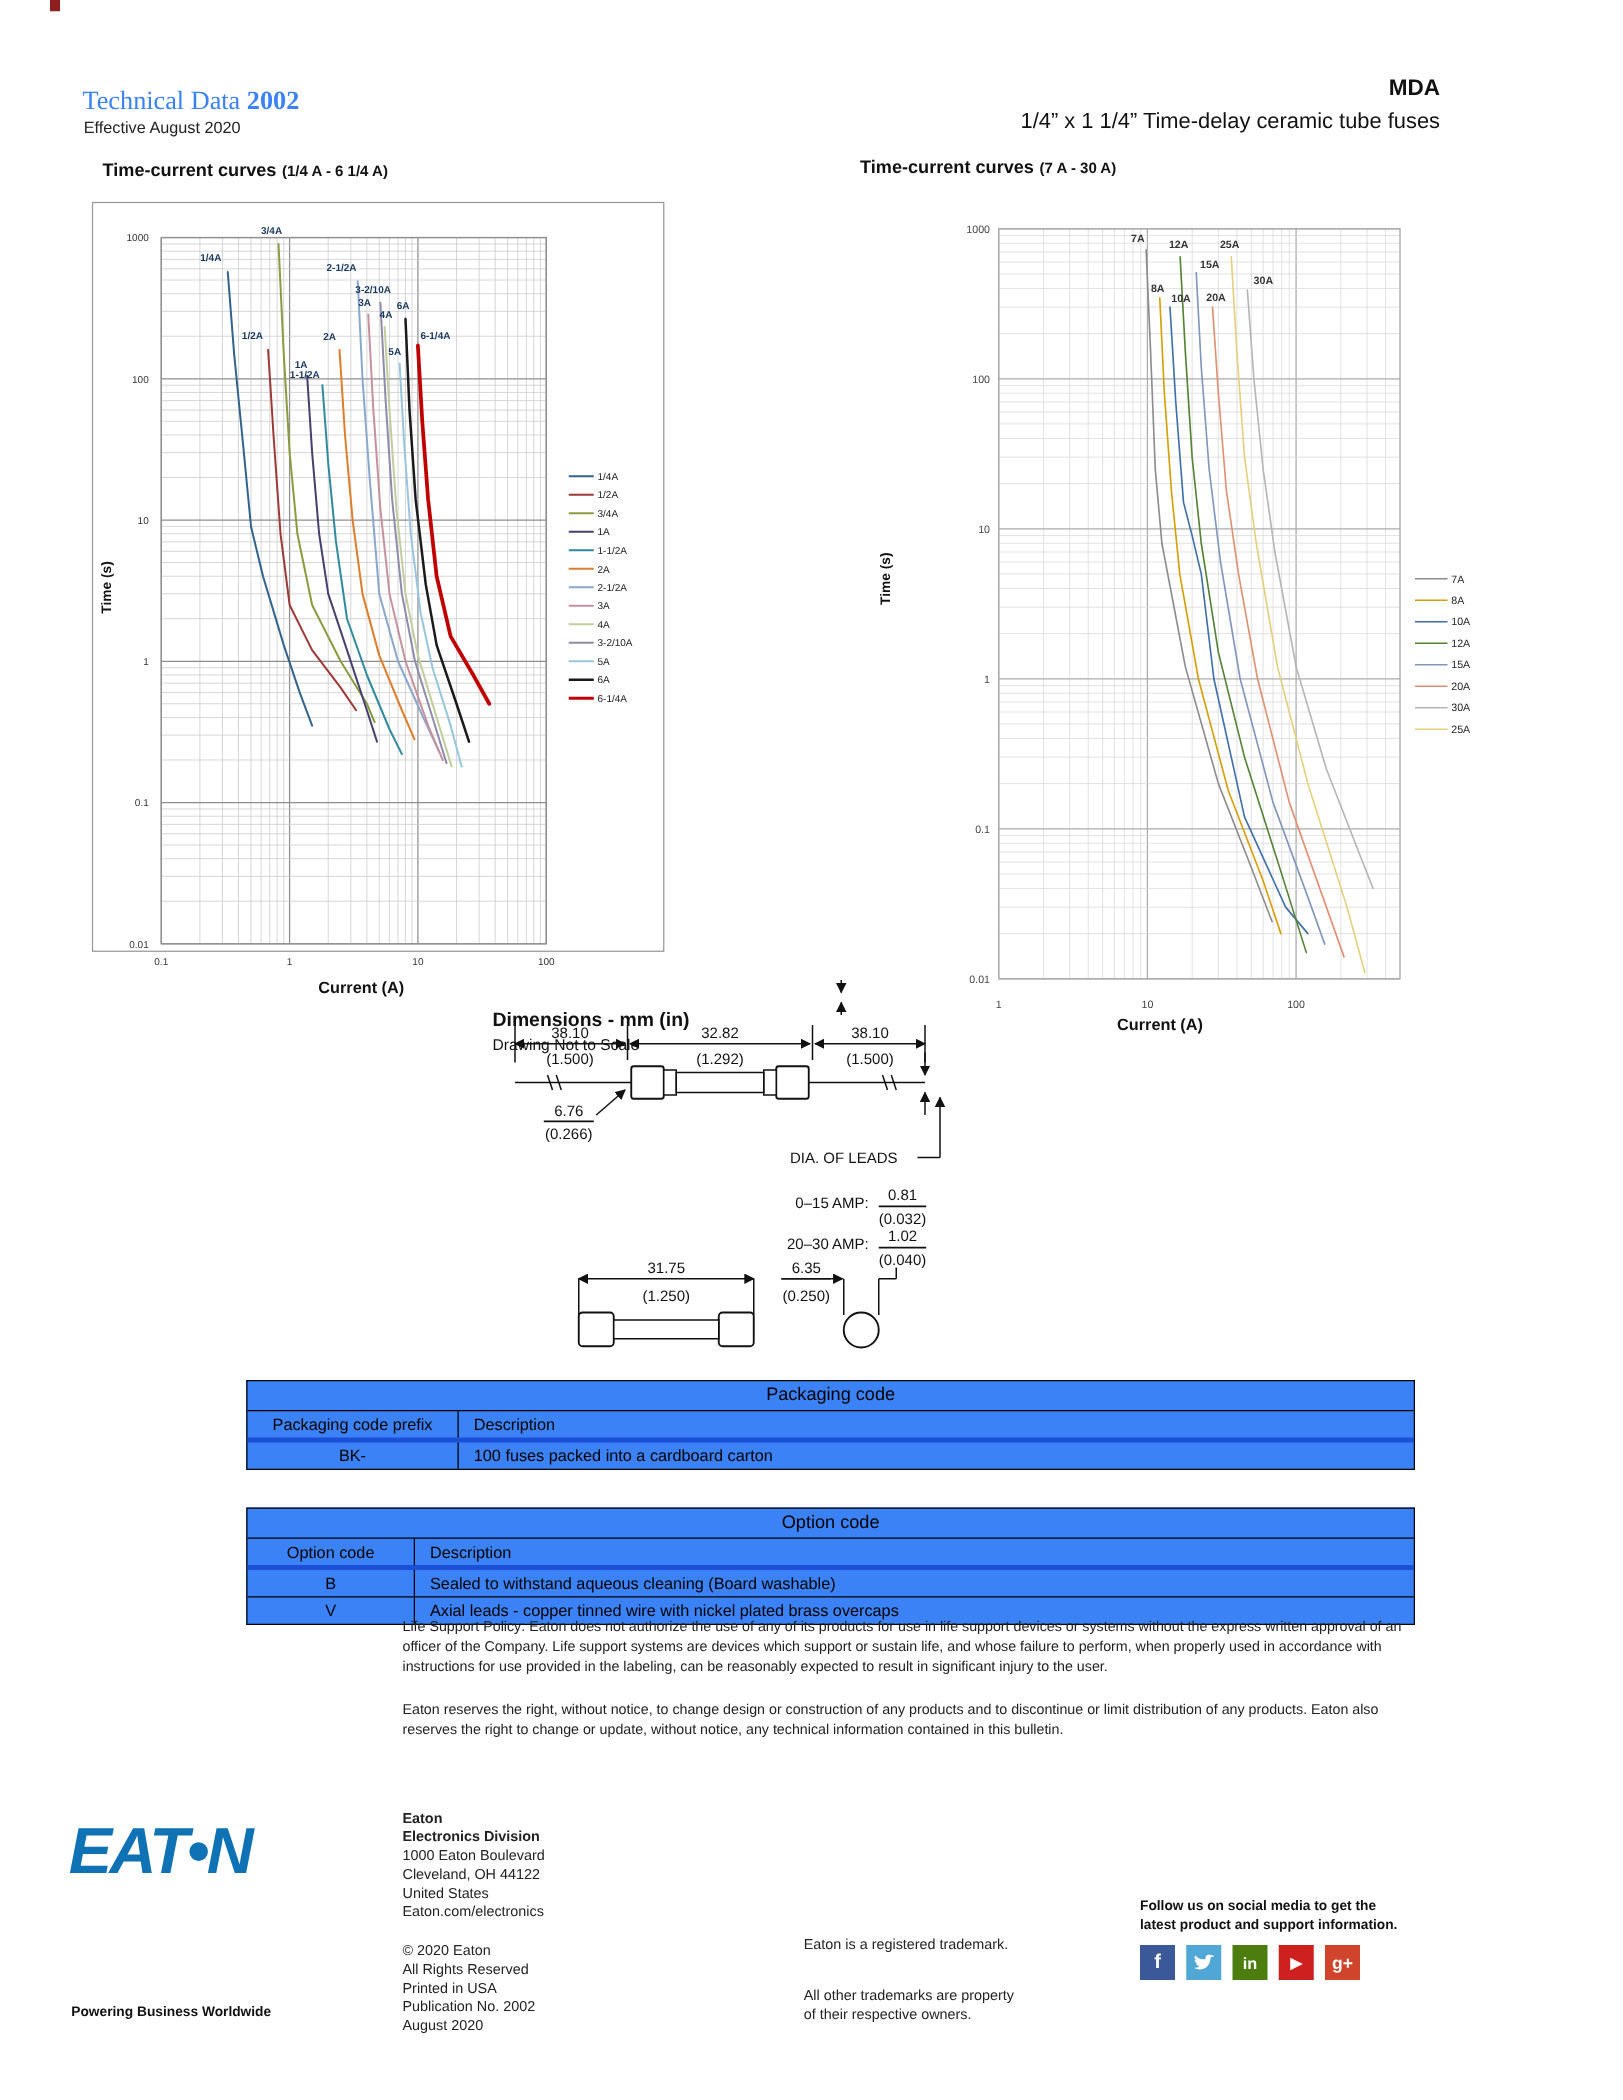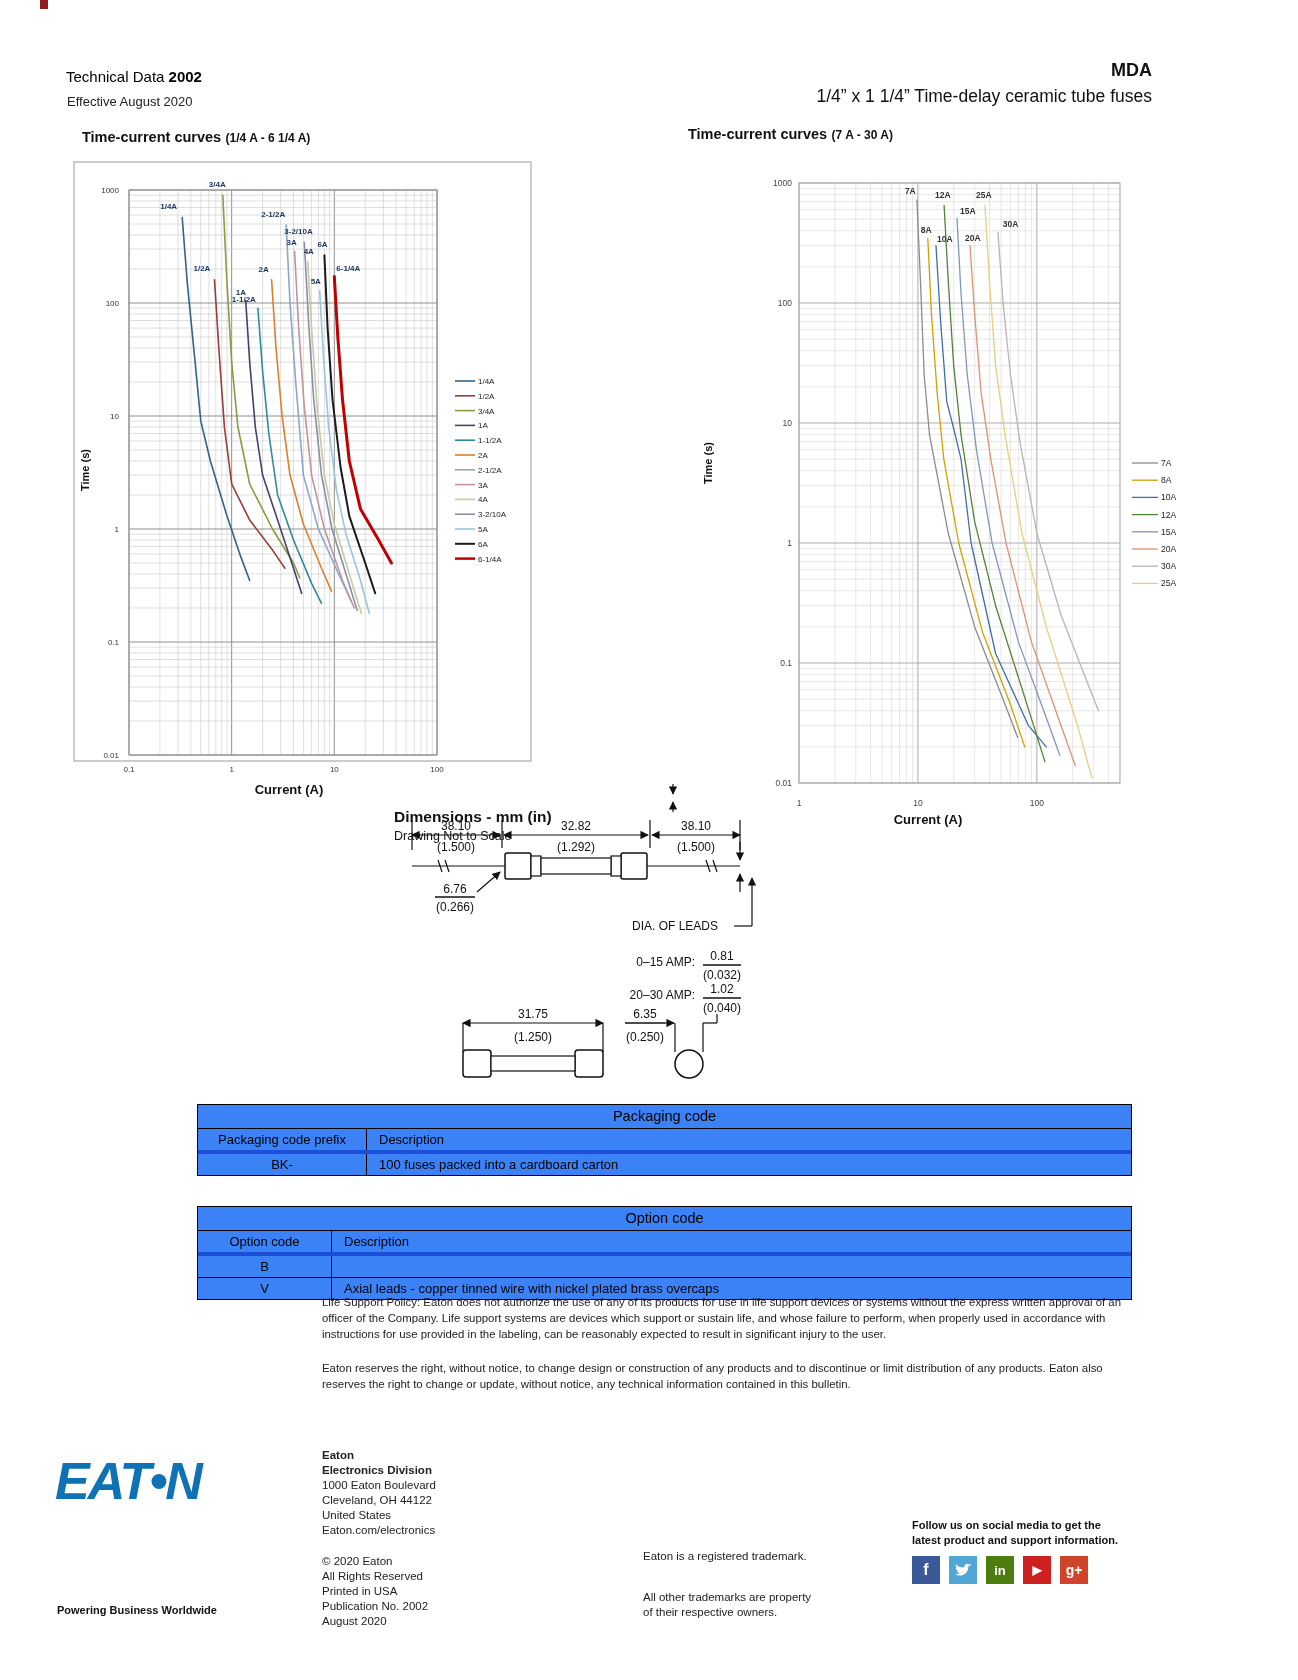--- a/index.html
+++ b/index.html
@@ -6,7 +6,7 @@
   body{width:1298px;height:1680px;position:relative;font-family:"Liberation Sans",sans-serif;color:#111;overflow:hidden;}
   .abs{position:absolute;}
   
-  .doc-title{left:66px;top:68px;font-size:15px;color:#000000;}
+  .doc-title{left:66px;top:68px;font-size:21px;color:#3b82f6;font-family:Liberation Serif, serif;}
   .doc-title b{font-weight:bold;}
   .doc-effective{left:67px;top:94px;font-size:13px;color:#222;}
   .prod-code{right:146px;top:60px;font-size:18px;font-weight:bold;text-align:right;}

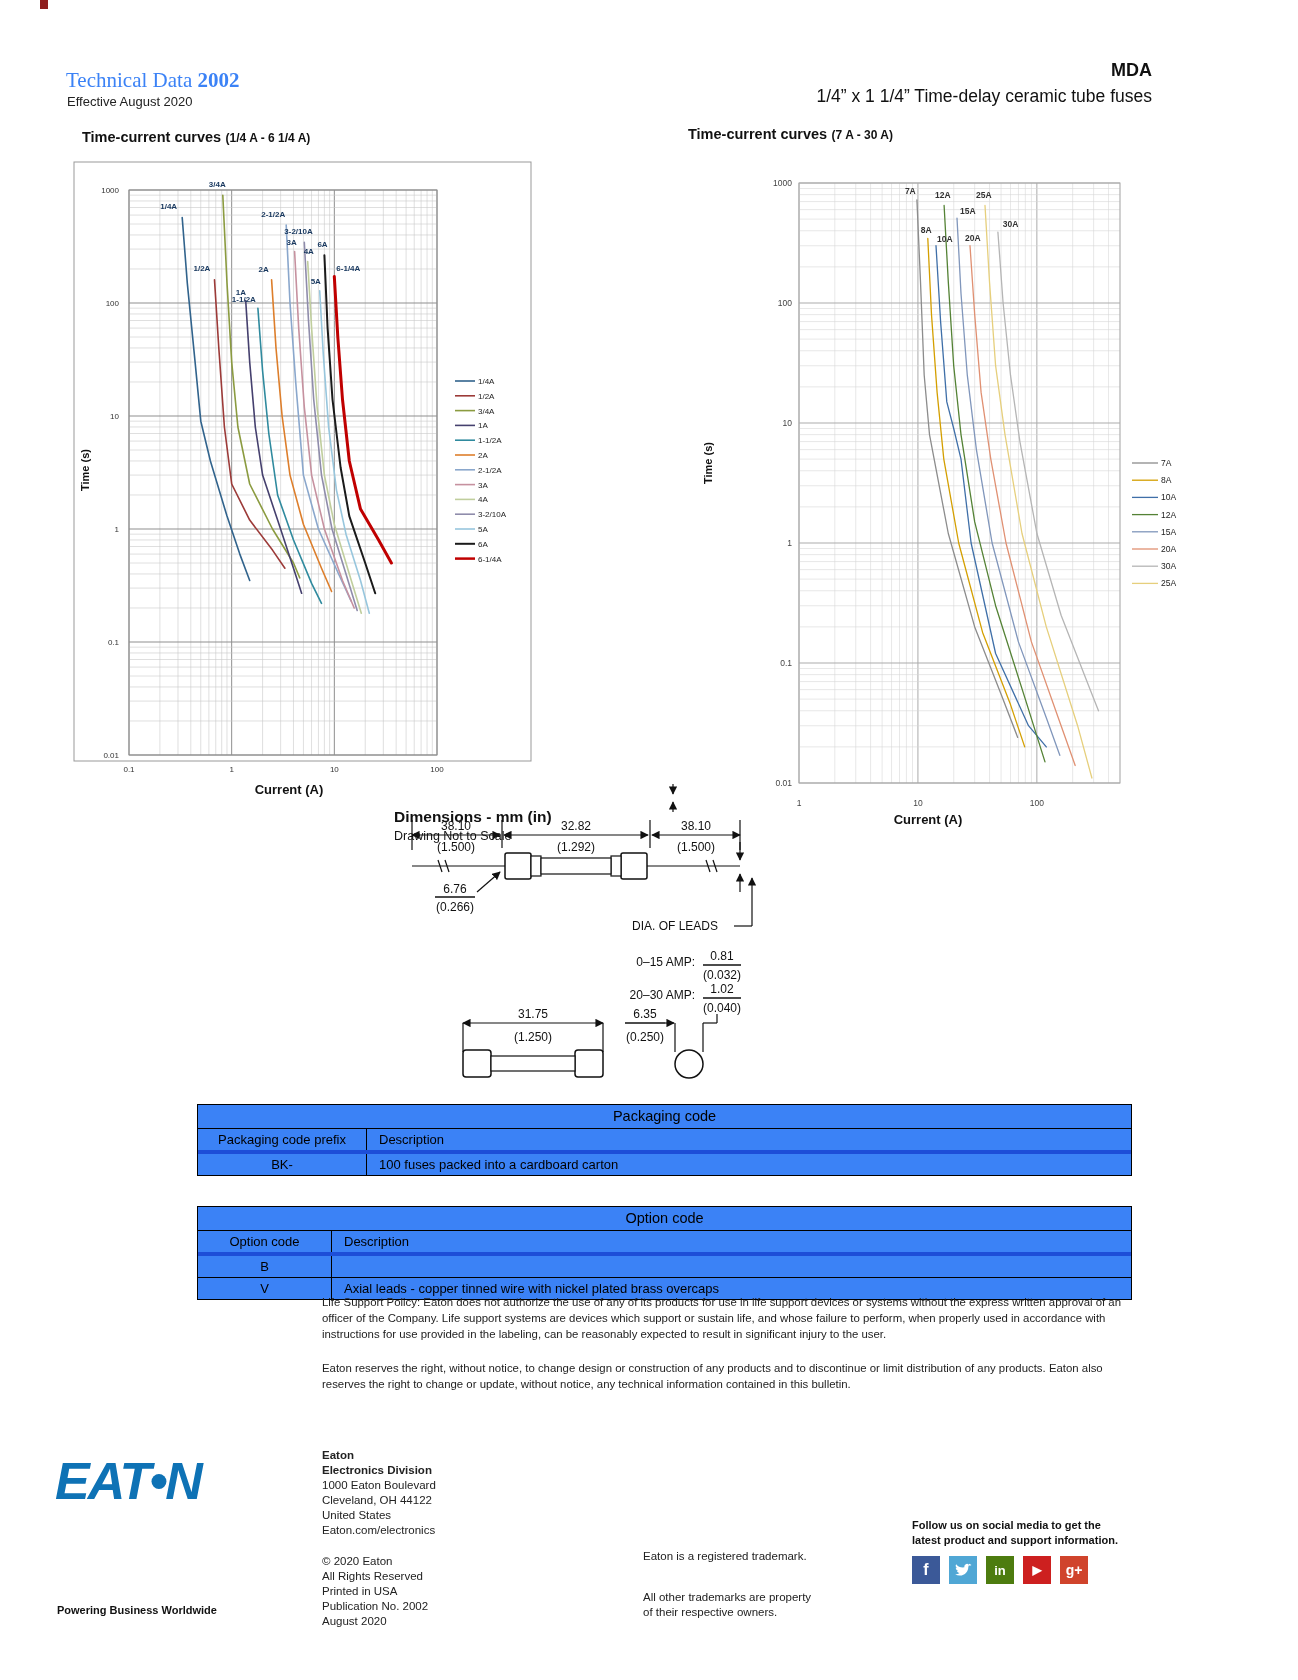--- a/index.html
+++ b/index.html
@@ -426,6 +426,7 @@
   </div>
   <div class="row">
     <div class="c1">B</div>
+    <div class="c2">Sealed to withstand aqueous cleaning (Board washable)</div>
   </div>
   <div class="row data2">
     <div class="c1">V</div>

